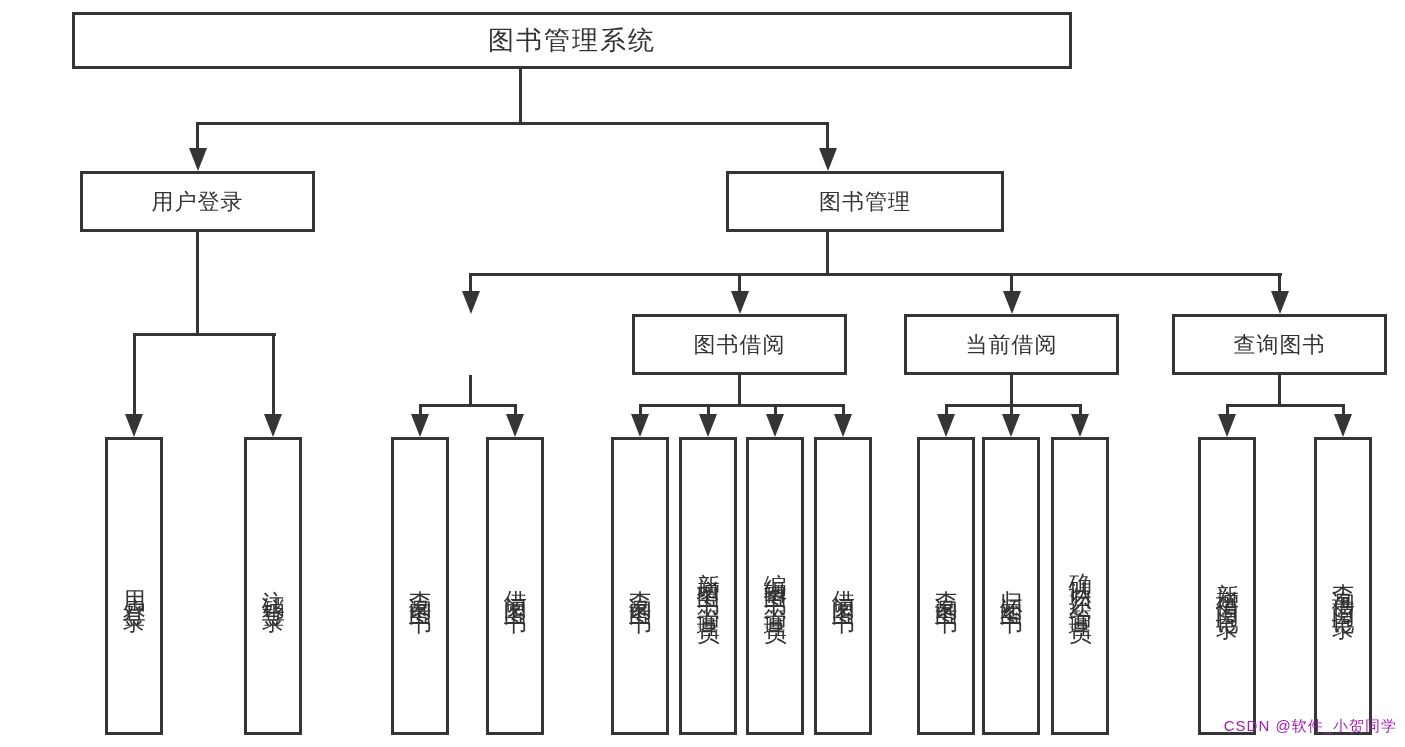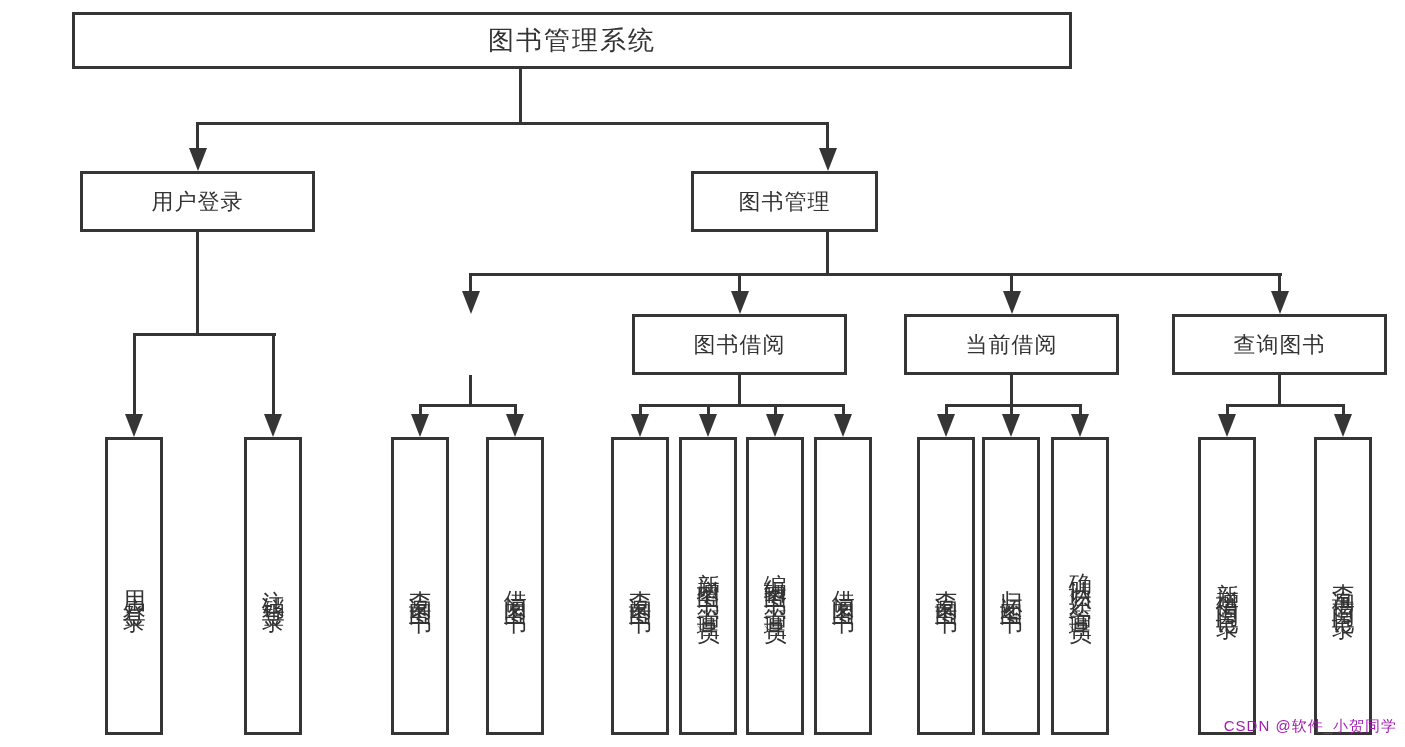--- a/index.html
+++ b/index.html
@@ -55,7 +55,7 @@
   <div class="node root-node" style="left:36px; top:12px; width:1000px; height:57px;margin-left:36px;">图书管理系统</div>
 
   <div class="node hnode" style="left:80px; top:171px; width:235px; height:61px;">用户登录</div>
-  <div class="node hnode" style="left:691px; top:171px; width:187px; height:61px;">图书管理</div>
+  <div class="node hnode" style="left:726px; top:171px; width:278px; height:61px;">图书管理</div>
 
   <div class="node hnode" style="left:632px; top:314px; width:215px; height:61px;">图书借阅</div>
   <div class="node hnode" style="left:904px; top:314px; width:215px; height:61px;">当前借阅</div>

